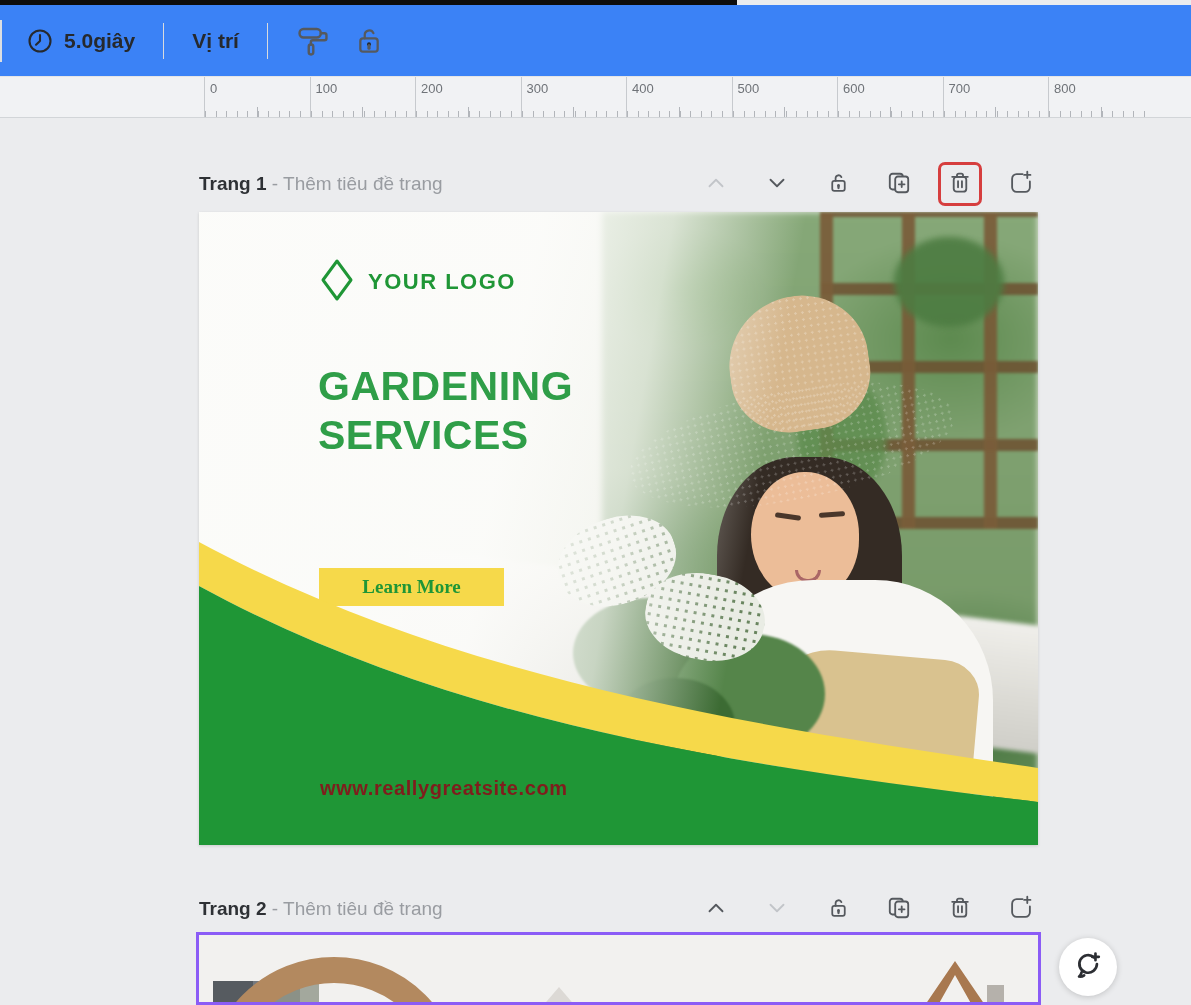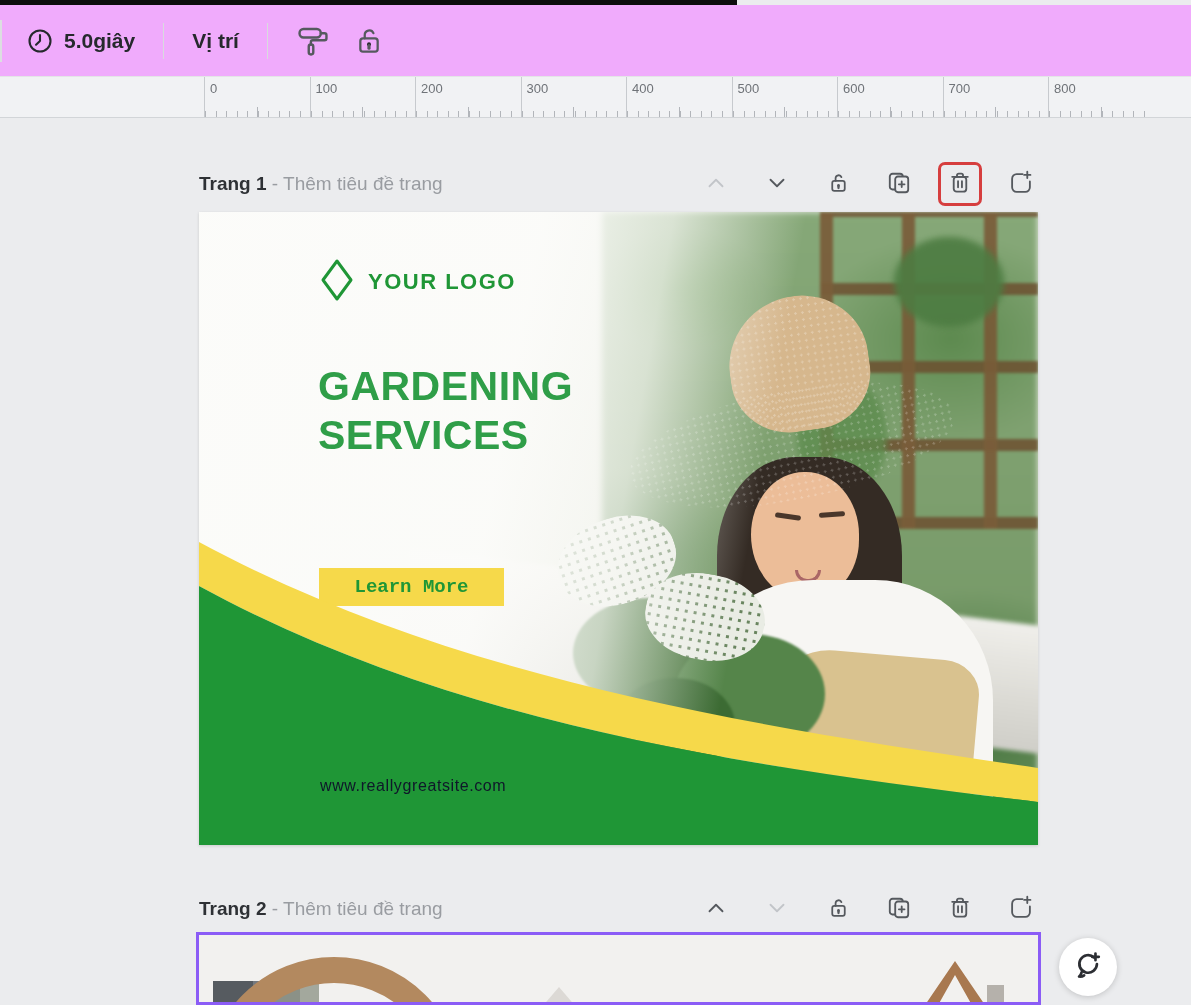--- a/index.html
+++ b/index.html
@@ -11,7 +11,7 @@
   .top-black { position:absolute; left:0; top:0; width:737px; height:5px; background:#0d0d0d; }
 
   
-  .toolbar { position:absolute; left:0; top:5px; width:1191px; height:72px; background:#f0abfc;
+  .toolbar { position:absolute; left:0; top:5px; width:1191px; height:72px; background:#3b82f6;
              border-bottom:1px solid #e4e5e7; display:flex; align-items:center; }
   .tb-edge { width:2px; height:42px; background:#dcdee1; margin-right:24px; }
   .tb-item { display:flex; align-items:center; gap:10px; color:#26292d; font-size:21px; font-weight:600; }

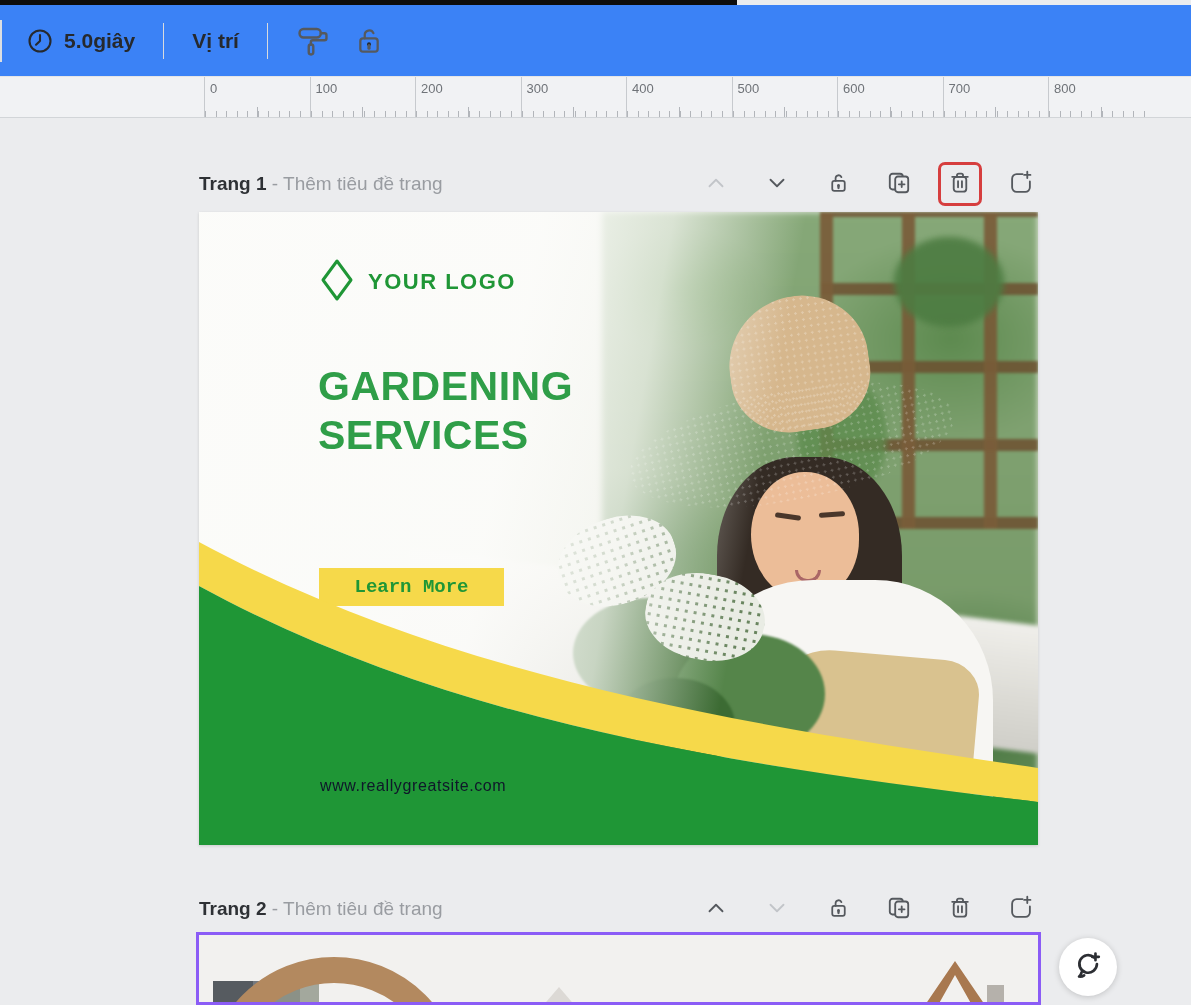--- a/index.html
+++ b/index.html
@@ -112,7 +112,7 @@
   .flyer-body { position:absolute; left:121px; top:252px; color:#3c3f43; font-size:19px;
     line-height:27px; font-weight:500; }
   .cta { position:absolute; left:120px; top:356px; width:185px; height:38px; background:#f6d94a;
-    border:none; color:#1f9636; font-family:Liberation Mono, monospace; font-weight:800; font-size:19px;
+    border:none; color:#1f9636; font-family:Liberation Serif, serif; font-weight:800; font-size:19px;
     display:flex; align-items:center; justify-content:center; cursor:pointer; }
   .wave { position:absolute; left:0; top:0; width:839px; height:633px; pointer-events:none; }
   .website { position:absolute; left:121px; top:565px; color:#0f172a; font-weight:400; font-size:16px;

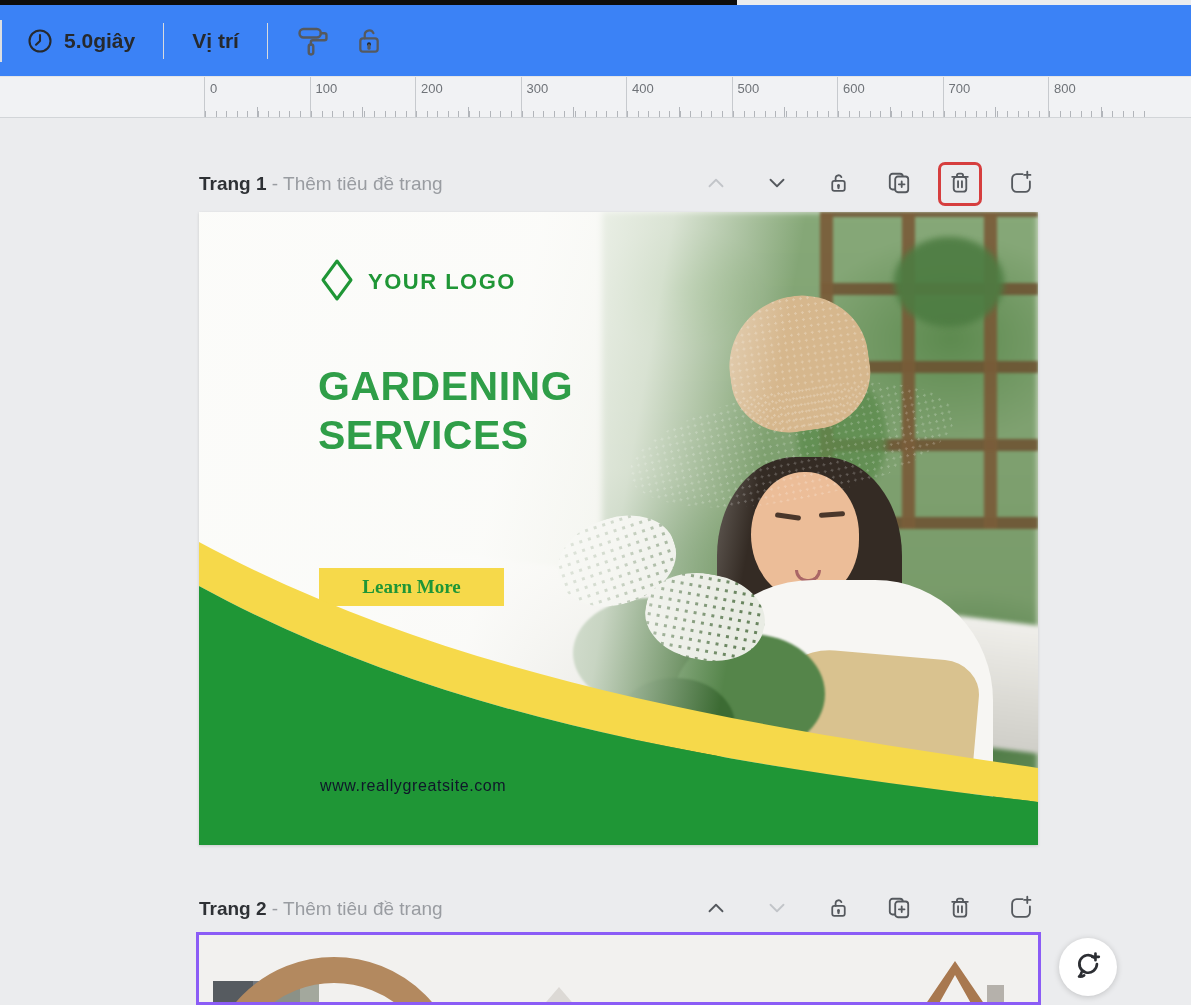--- a/index.html
+++ b/index.html
@@ -115,7 +115,7 @@
     border:none; color:#1f9636; font-family:Liberation Serif, serif; font-weight:800; font-size:19px;
     display:flex; align-items:center; justify-content:center; cursor:pointer; }
   .wave { position:absolute; left:0; top:0; width:839px; height:633px; pointer-events:none; }
-  .website { position:absolute; left:121px; top:565px; color:#0f172a; font-weight:400; font-size:16px;
+  .website { position:absolute; left:121px; top:565px; color:#7f1d1d; font-weight:700; font-size:20px;
     letter-spacing:.6px; }
 
   

